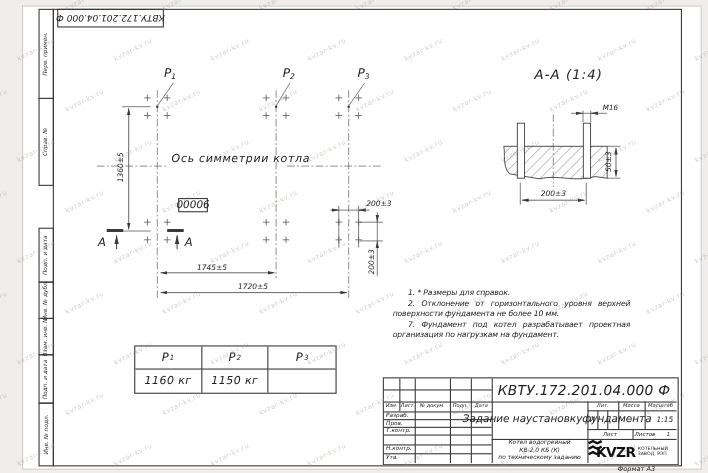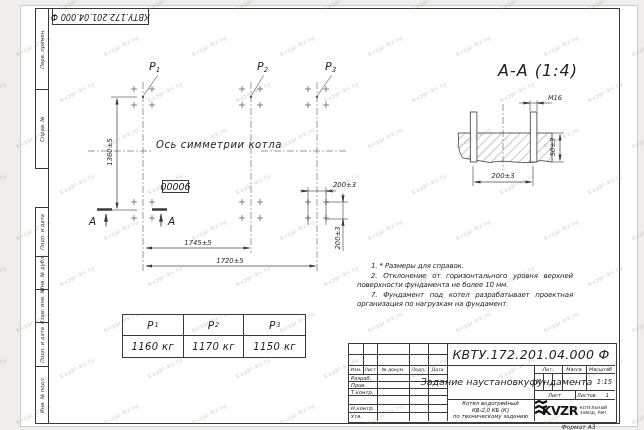--- a/index.html
+++ b/index.html
@@ -158,7 +158,7 @@
   <div class="lbl" style="left:89px;top:215px;font-size:10.5px">А</div>
   <div class="lbl" style="left:168px;top:215px;font-size:10.5px">А</div>
 
-  <div class="lbl" style="left:498px;top:61px;font-size:16px;letter-spacing:1px">А-А (1:4)</div>
+  <div class="lbl" style="left:486px;top:61px;font-size:12px;letter-spacing:1px">А-А (1:4)</div>
   <div class="lbl" style="left:548px;top:94px;font-size:6.5px">М16</div>
   <div class="lbl dim rot" style="left:536px;top:143px;width:34px">50±3</div>
   <div class="lbl dim" style="left:484px;top:172px;width:38px;text-align:center">200±3</div>

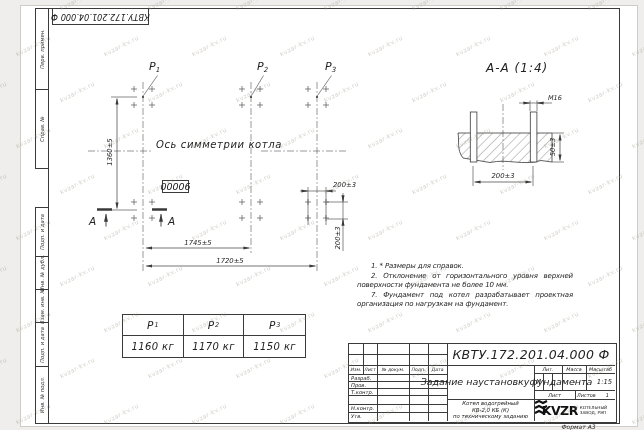--- a/index.html
+++ b/index.html
@@ -150,7 +150,7 @@
     </div>
 
   <div class="lbl dim rot" style="left:90px;top:148px;width:40px">1360±5</div>
-  <div class="lbl dim" style="left:179px;top:239px;width:38px;text-align:center">1745±5</div>
+  <div class="lbl dim" style="left:179px;top:239px;width:38px;">1745±5</div>
   <div class="lbl dim" style="left:211px;top:257px;width:38px;text-align:center">1720±5</div>
   <div class="lbl dim" style="left:333px;top:181px">200±3</div>
   <div class="lbl dim rot" style="left:319px;top:234px;width:38px">200±3</div>

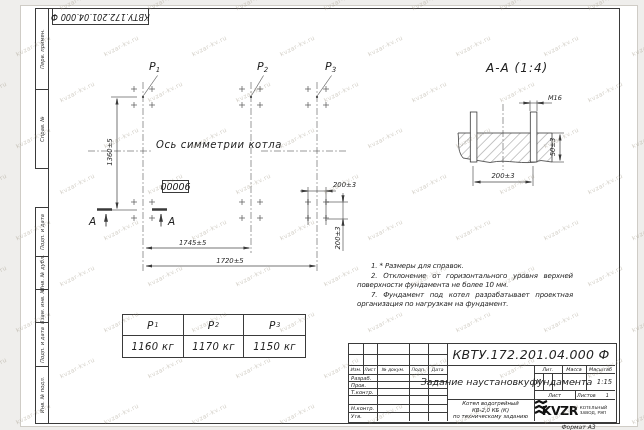--- a/index.html
+++ b/index.html
@@ -183,7 +183,6 @@
         <span class="sub2">3</span>
       </div>
     <div class="cell val">1160 кг</div>
-    <div class="cell val">1170 кг</div>
     <div class="cell val">1150 кг</div>
   </div>
 

